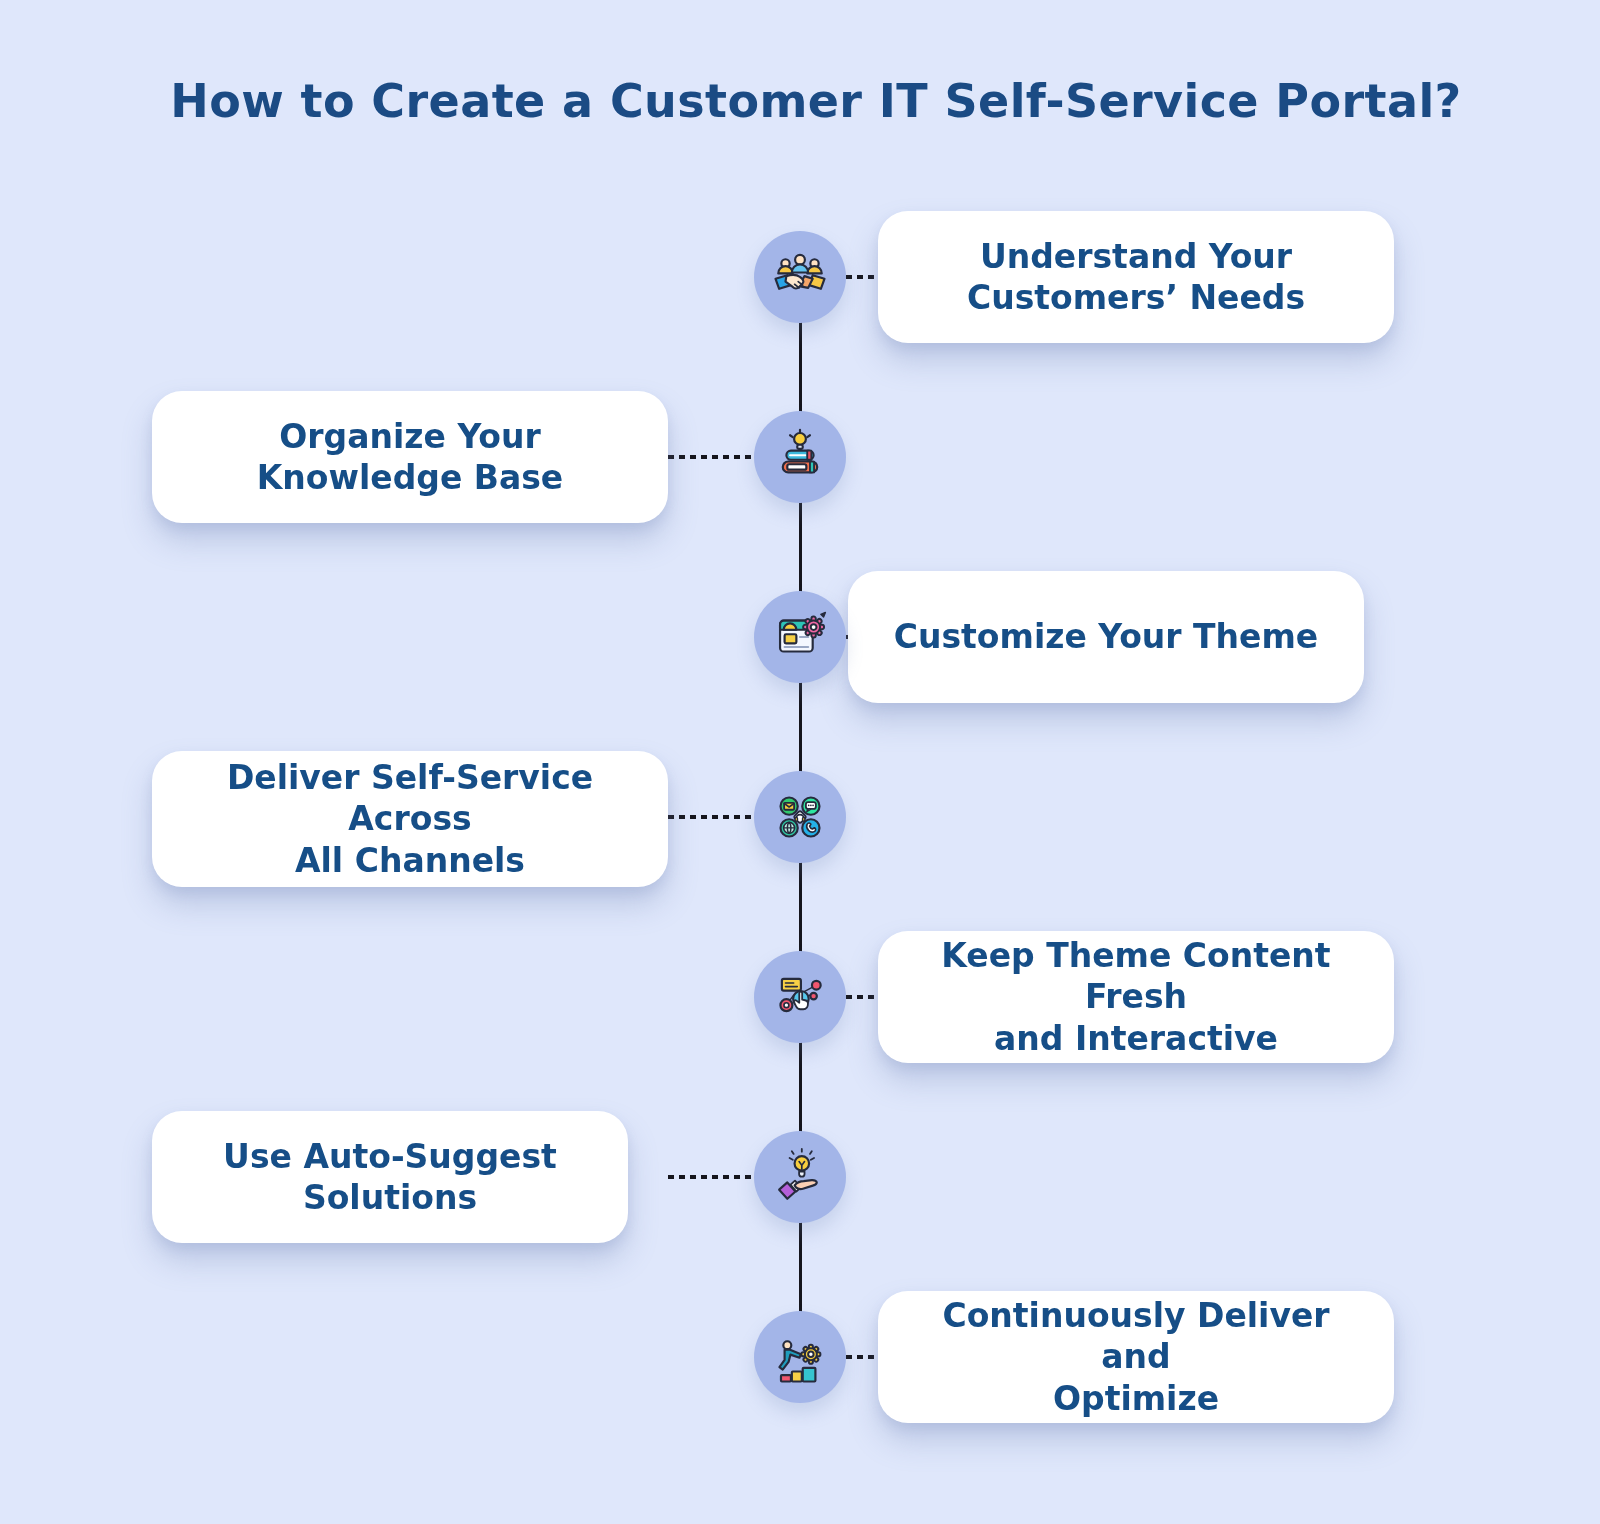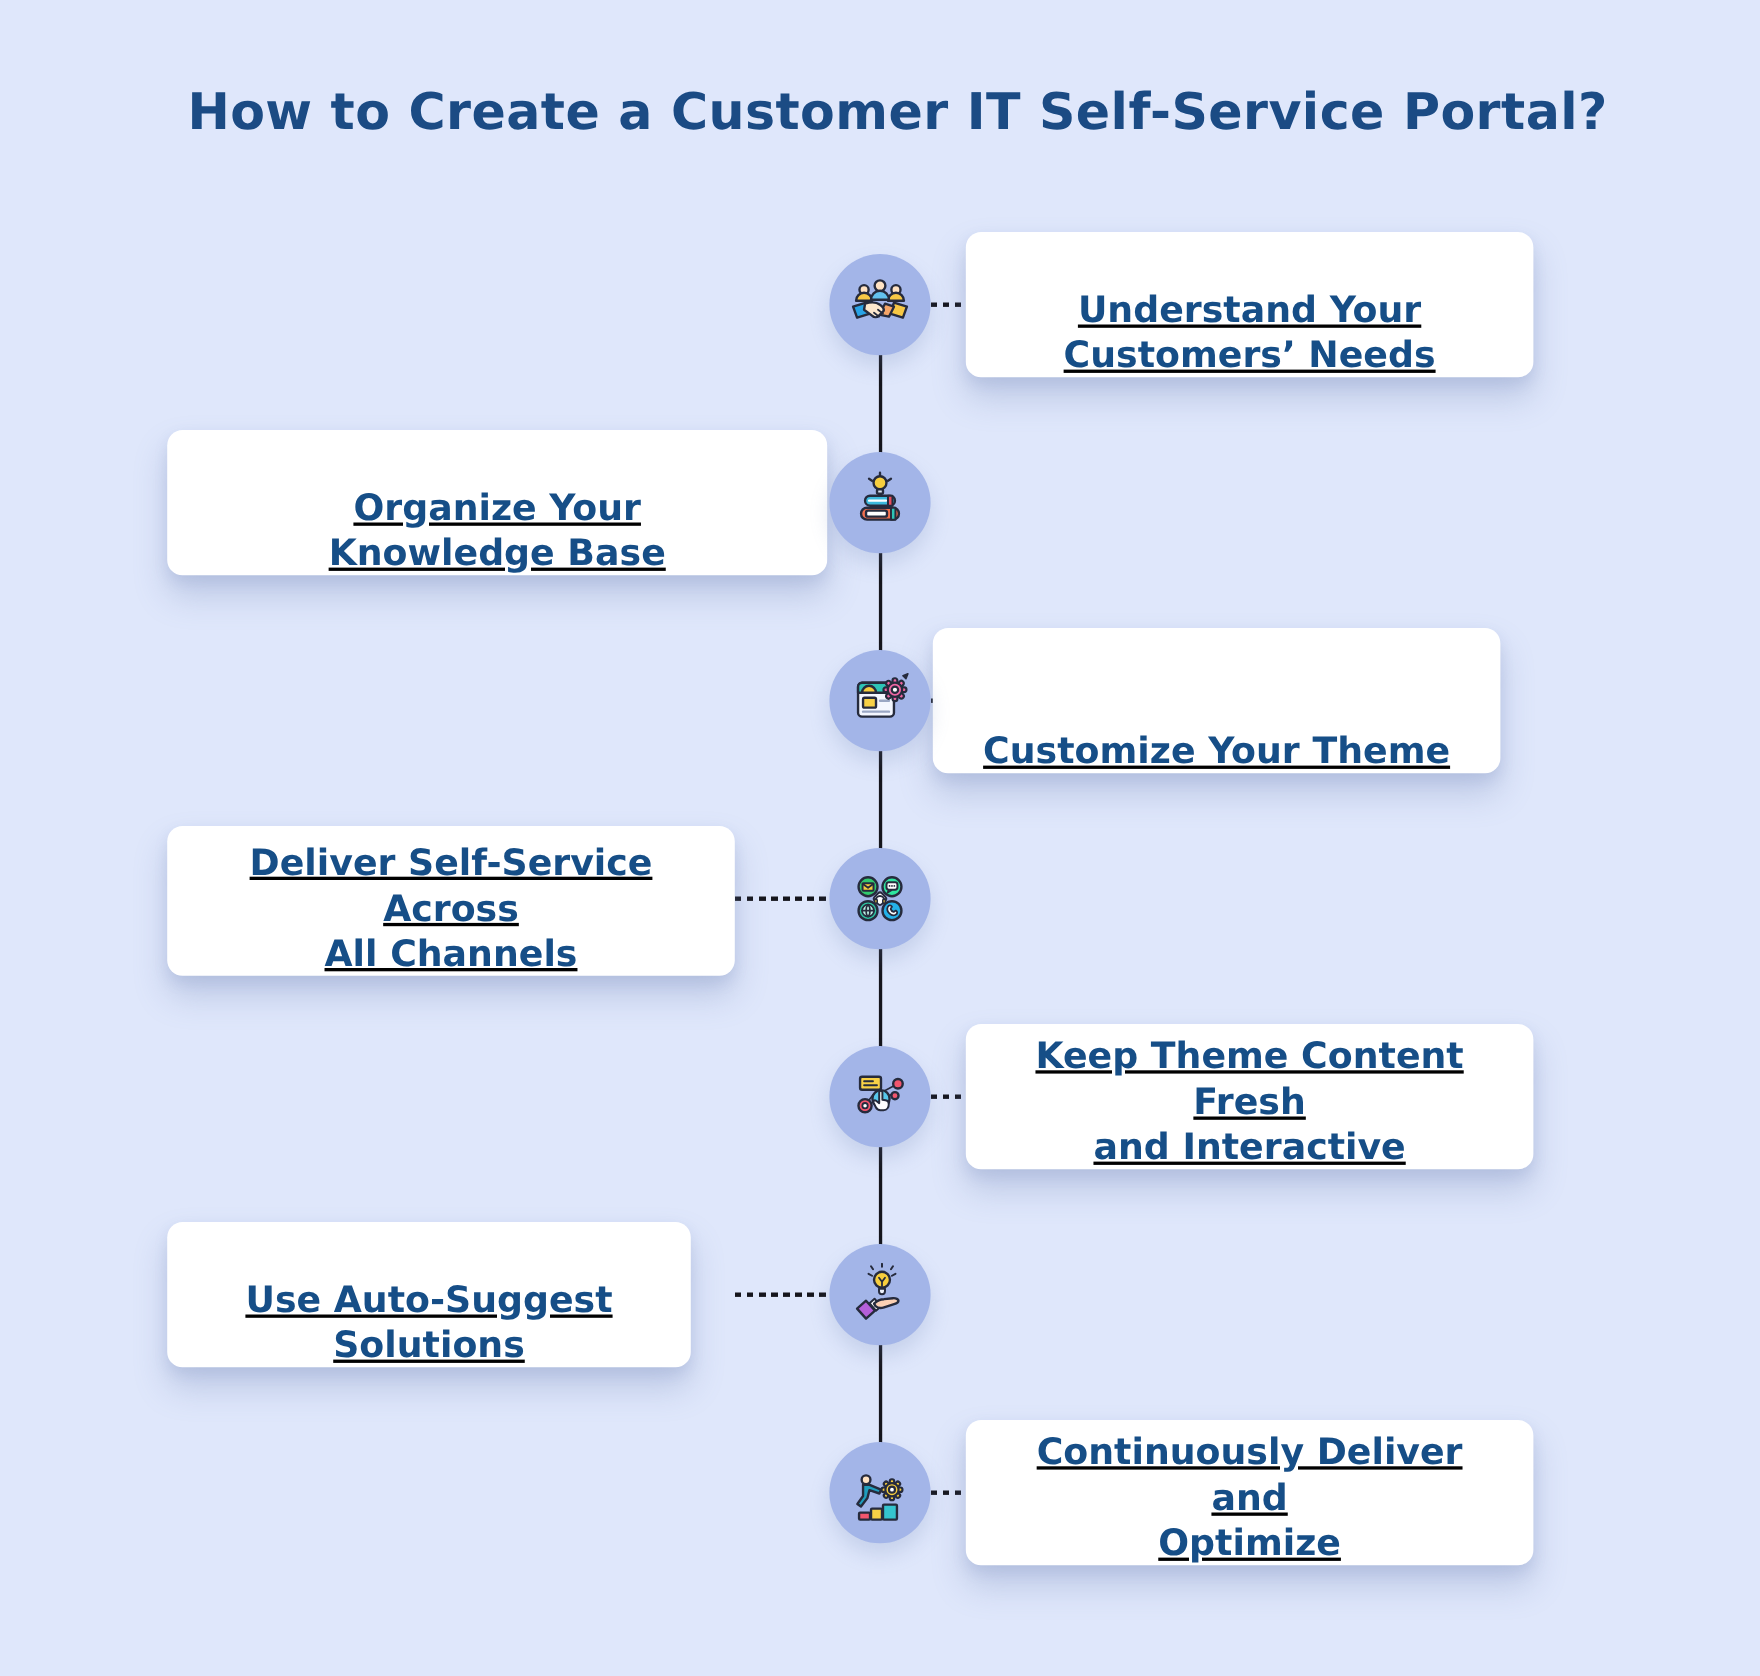--- a/index.html
+++ b/index.html
@@ -36,11 +36,10 @@
     position:absolute;
     width:516px; height:132px;
     background:var(--card,#ffffff);
-    border-radius:14px;
-    display:flex; align-items:flex-end; justify-content:center;
+    border-radius:30px;
+    display:flex; align-items:center; justify-content:center;
     text-align:center;
     box-shadow:0 18px 30px rgba(108,128,178,.30), 0 6px 12px rgba(108,128,178,.15);
-    text-decoration:underline;
   }
   .card-label {
     font-size:33px; font-weight:600; line-height:1.25;

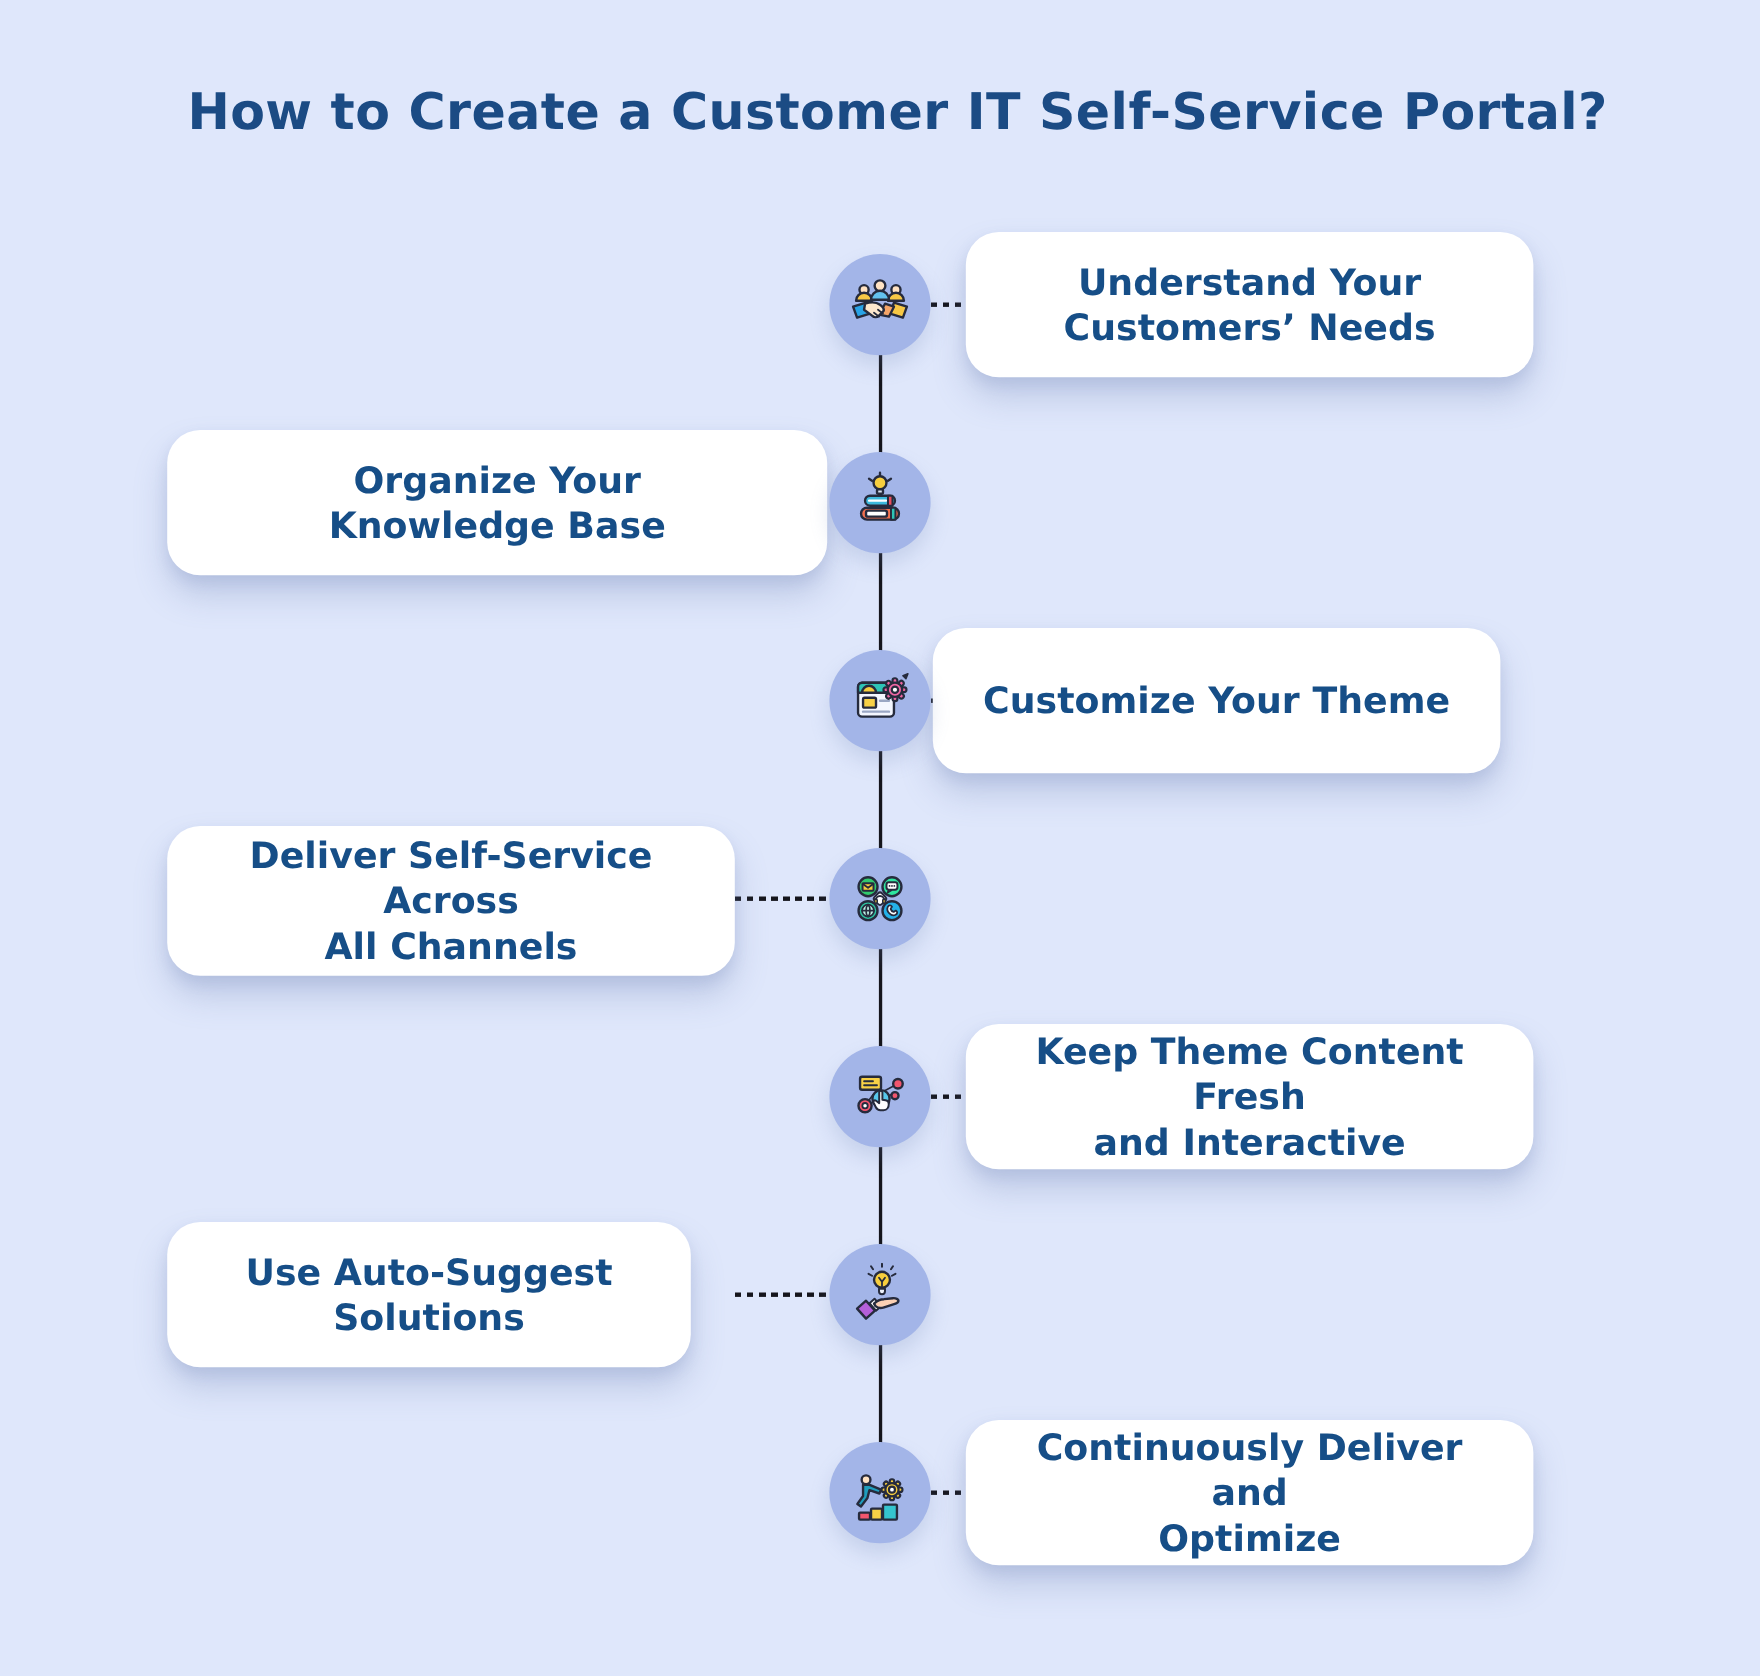--- a/index.html
+++ b/index.html
@@ -88,7 +88,7 @@
 
   <div>
     <div class="connector" style="left: 668px; width: 86px; top: 455px;"></div>
-    <div class="card" style="top: 391px; left: 152px; width: 600px; height: 132px;">
+    <div class="card" style="top: 391px; left: 152px; width: 516px; height: 132px;">
       <div class="card-label">Organize Your
 Knowledge Base</div>
     </div>

